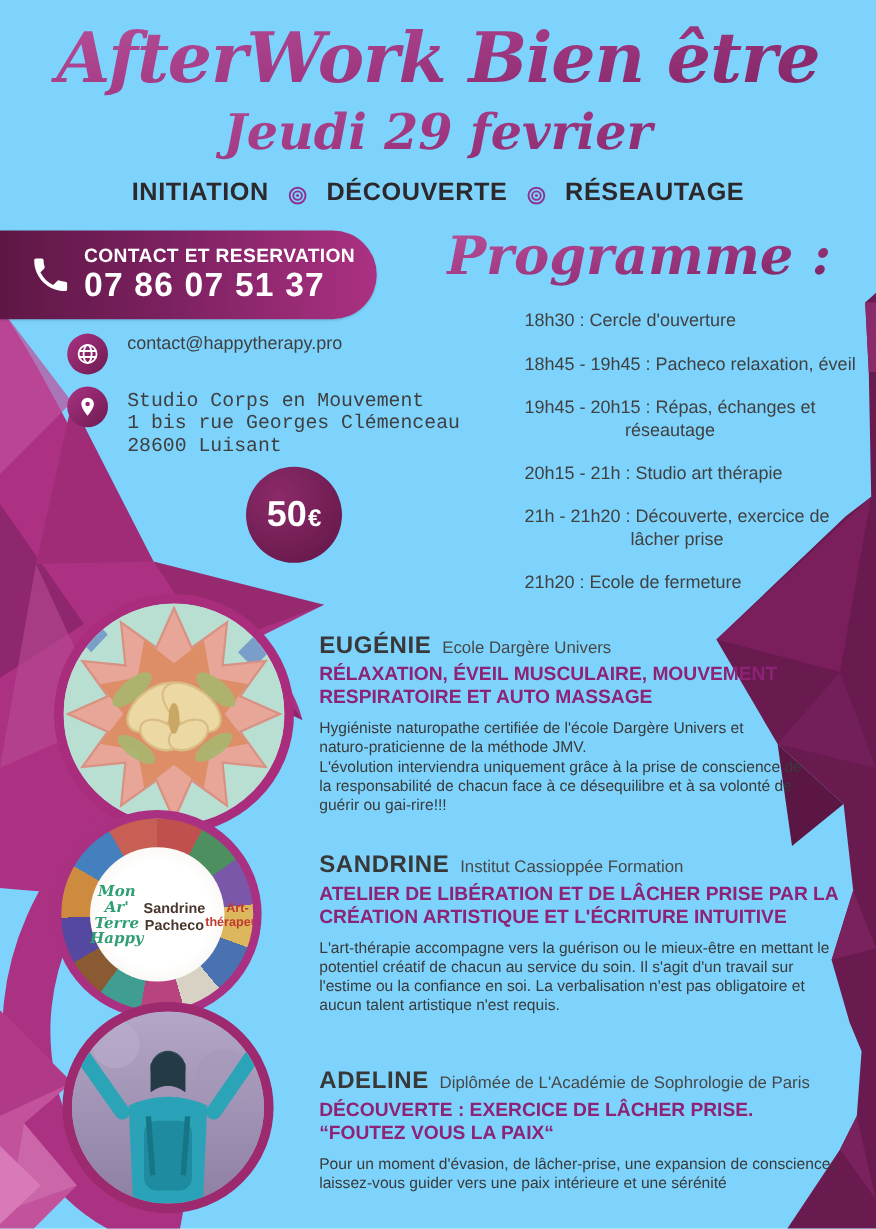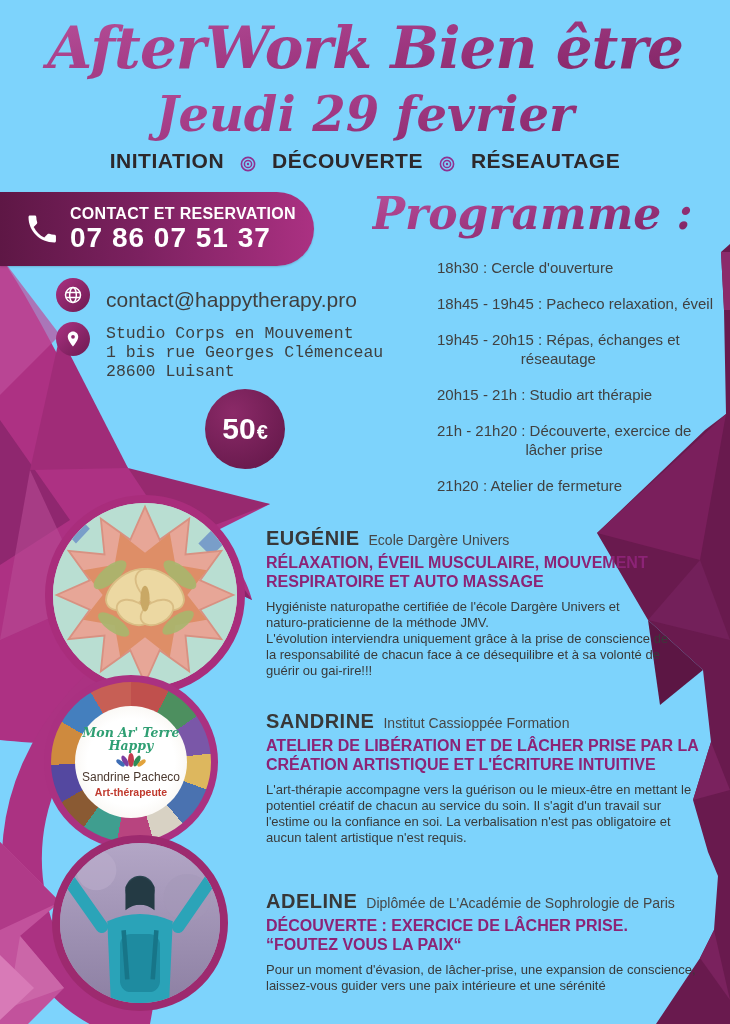--- a/index.html
+++ b/index.html
@@ -14,7 +14,7 @@
             -webkit-background-clip:text;background-clip:text;color:transparent;}
   }
   .main-title{top:14px;left:0;right:0;text-align:center;font-size:58px;letter-spacing:-1px;}
-  .date-title{top:86px;left:0;right:0;text-align:center;font-size:48px;text-decoration:underline;}
+  .date-title{top:86px;left:0;right:0;text-align:center;font-size:41px;text-decoration:underline;}
   .programme-title{top:188px;left:372px;font-size:44px;}
 
   

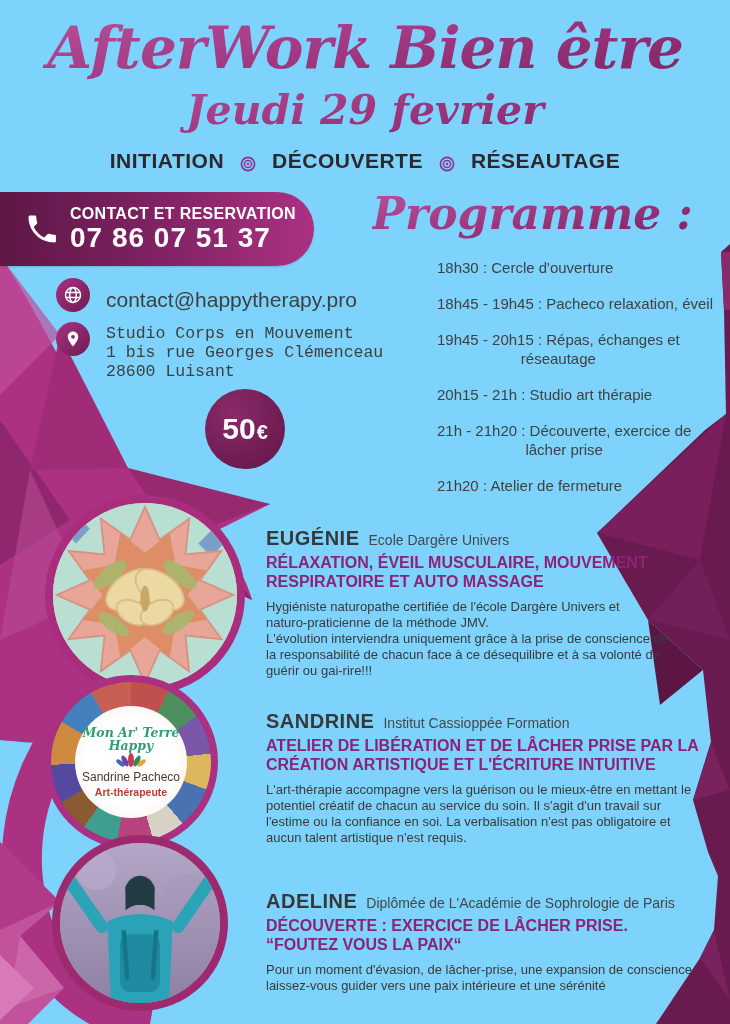--- a/index.html
+++ b/index.html
@@ -33,7 +33,7 @@
 
   .round-badge{width:34px;height:34px;border-radius:50%;
     background:linear-gradient(135deg,#ab3182,#6d1b51);display:flex;align-items:center;justify-content:center;}
-  .email-row{top:278px;left:56px;display:flex;align-items:flex-end;gap:16px;color:#3f3f3f;font-size:21px;}
+  .email-row{top:278px;left:56px;display:flex;align-items:flex-start;gap:16px;color:#3f3f3f;font-size:15px;}
   .addr-row{top:322px;left:56px;display:flex;align-items:flex-start;gap:16px;color:#3f3f3f;font-size:16.5px;}
   .addr-txt{white-space:pre-line;line-height:19px;margin-top:2px;font-family:Liberation Mono, monospace;}
 

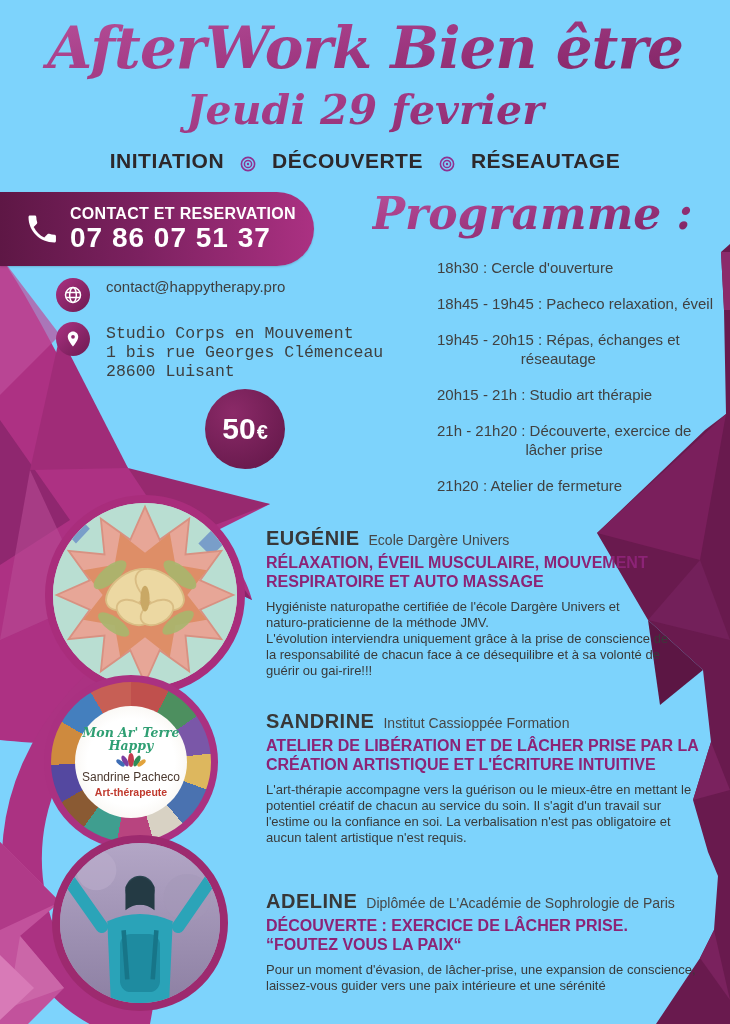--- a/index.html
+++ b/index.html
@@ -176,7 +176,7 @@
     <div class="sched-item">20h15 - 21h : Studio art thérapie</div>
     <div class="sched-item">21h - 21h20 : Découverte, exercice de
 lâcher prise</div>
-    <div class="sched-item">21h20 : Atelier de fermeture</div>
+    <div class="sched-item">21h20 : Ecole de fermeture</div>
   </div>
 
   <div class="abs photo c1">

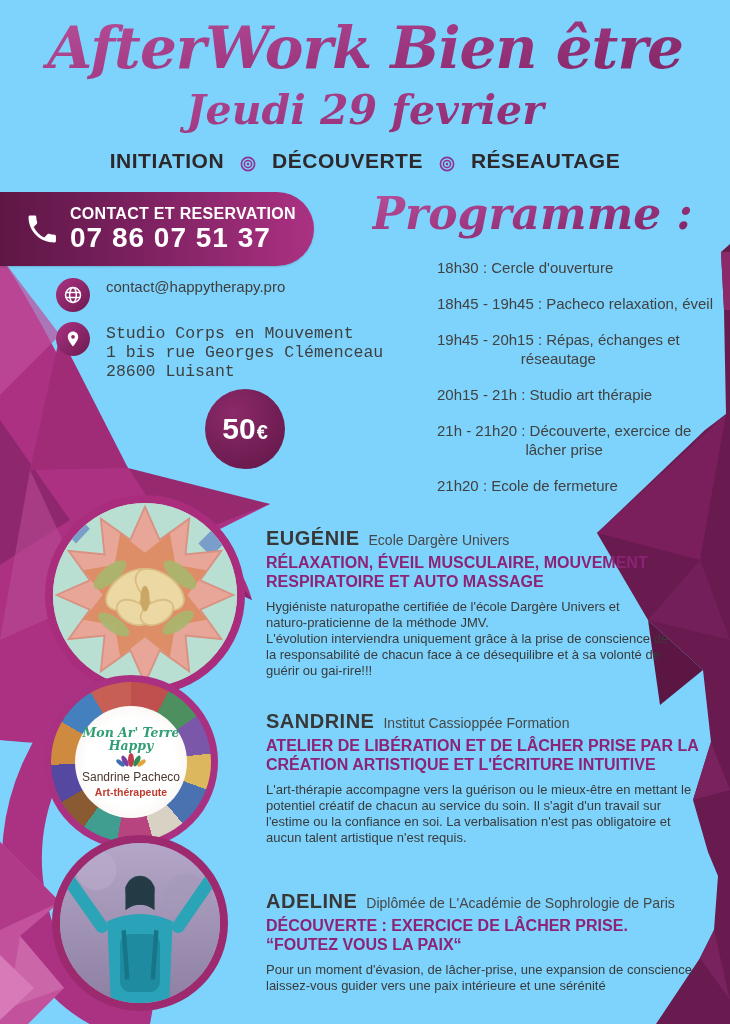--- a/index.html
+++ b/index.html
@@ -67,7 +67,7 @@
   .c3{top:835px;left:52px;width:176px;height:176px;border:8px solid #9d2a6f;background:#a99bbc;}
   .c2-inner{position:absolute;top:24px;left:24px;width:112px;height:112px;border-radius:50%;
     background:radial-gradient(circle,#ffffff 55%,#f2ede4 100%);
-    display:flex;flex-direction:column;align-items:center;justify-content:center;text-align:center;}
+    display:flex;align-items:center;text-align:center;}
   .brand-name{font-family:"DejaVu Serif",serif;font-style:italic;font-weight:bold;
               font-size:12.5px;color:#2f9f73;line-height:13px;}
   .person-name{font-size:12px;font-weight:normal;color:#4a382e;margin-top:3px;}

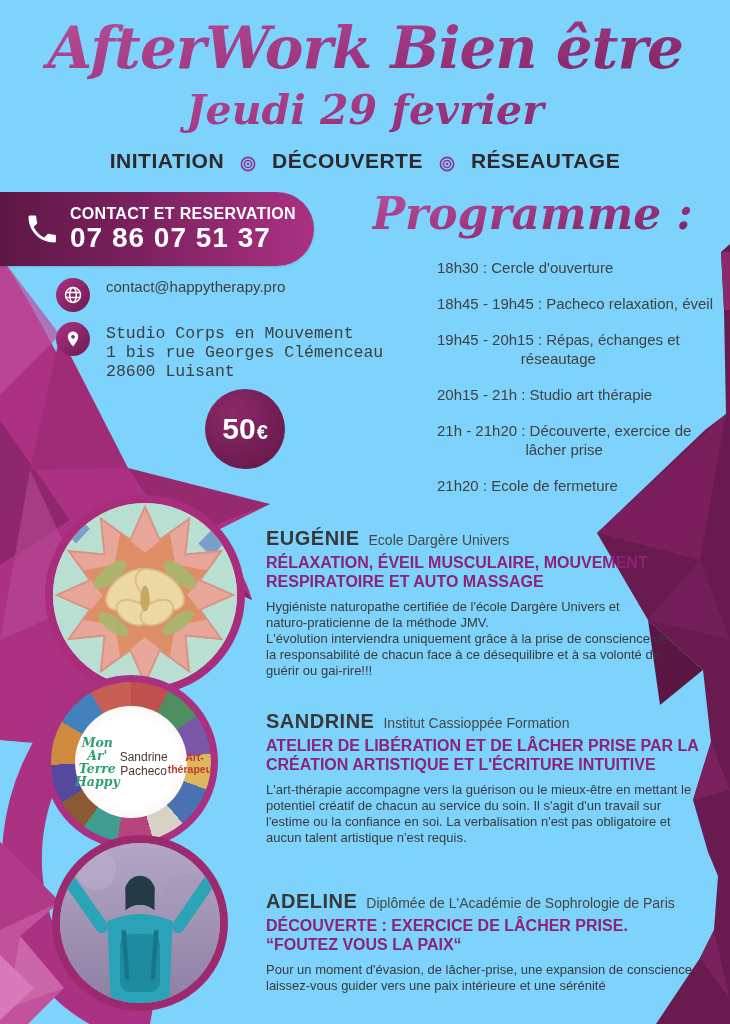--- a/index.html
+++ b/index.html
@@ -70,7 +70,7 @@
     display:flex;align-items:center;text-align:center;}
   .brand-name{font-family:"DejaVu Serif",serif;font-style:italic;font-weight:bold;
               font-size:12.5px;color:#2f9f73;line-height:13px;}
-  .person-name{font-size:12px;font-weight:normal;color:#4a382e;margin-top:3px;}
+  .person-name{font-size:12px;font-weight:bold;color:#4a382e;margin-top:3px;}
   .person-role{font-size:10.5px;font-weight:bold;color:#c03a2e;margin-top:2px;}
 </style>
 </head>

